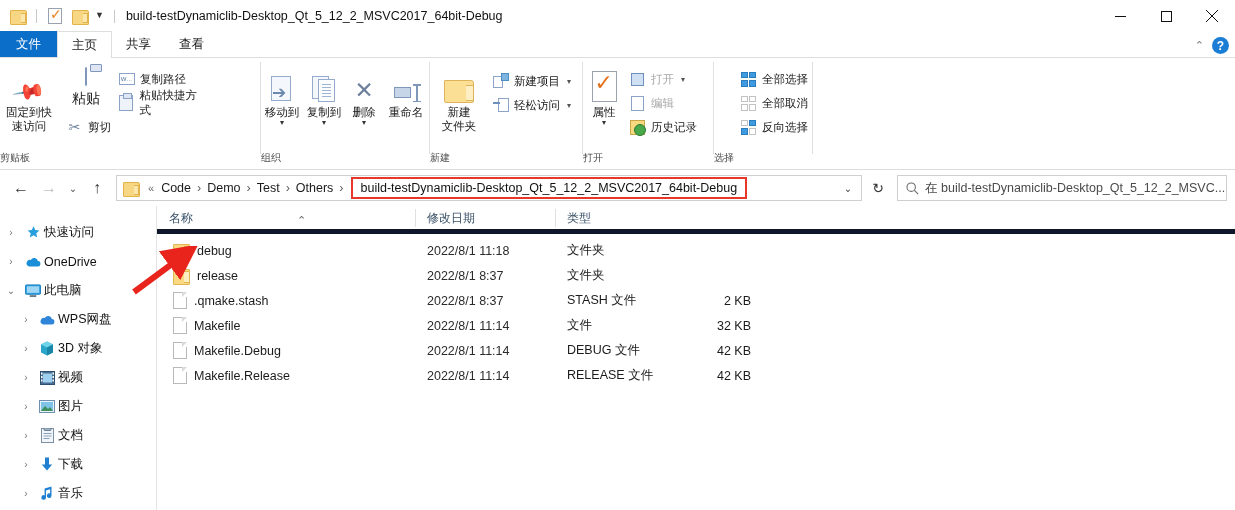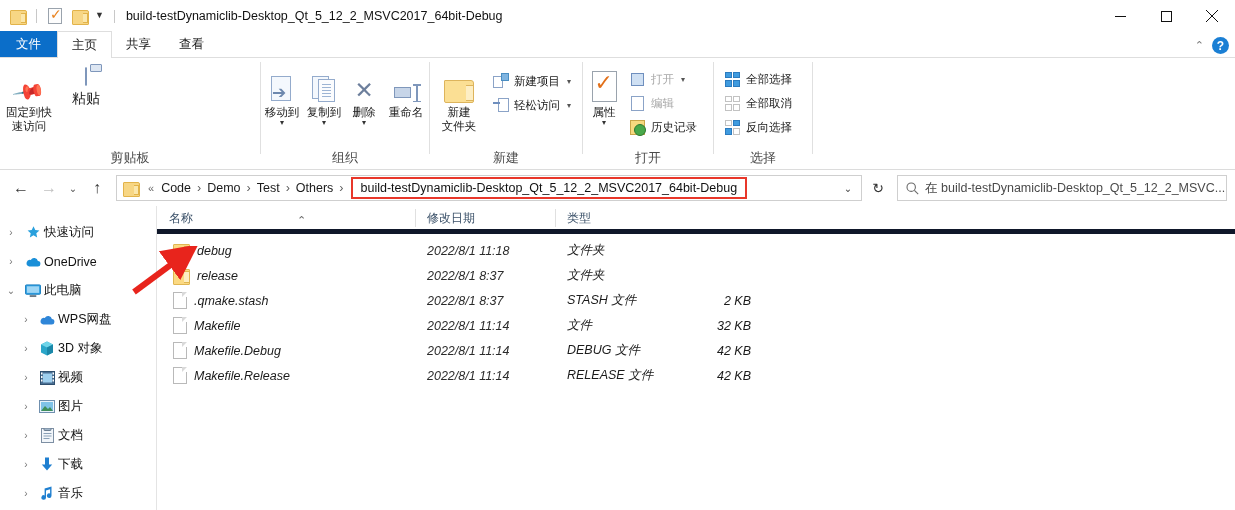--- a/index.html
+++ b/index.html
@@ -298,6 +298,26 @@
           <span class="bicon"><span class="clip"></span></span>
           <span style="font-size:14px;color:#202020;margin-top:4px;">粘贴</span>
         </div>
+        <div class="smallcol" style="width:96px;">
+          <div class="smallbtn">
+            <span class="sicon">
+                <span class="cpath-ico">W…</span>
+              </span>
+            <span>复制路径</span>
+          </div>
+          <div class="smallbtn">
+            <span class="sicon">
+                <span class="pshort-ico"></span>
+              </span>
+            <span>粘贴快捷方式</span>
+          </div>
+          <div class="smallbtn" style="margin-left:-52px;">
+            <span class="sicon">
+                <span class="scissors">✂</span>
+              </span>
+            <span>剪切</span>
+          </div>
+        </div>
       </div>
       <div class="glabel">剪贴板</div>
     </div>

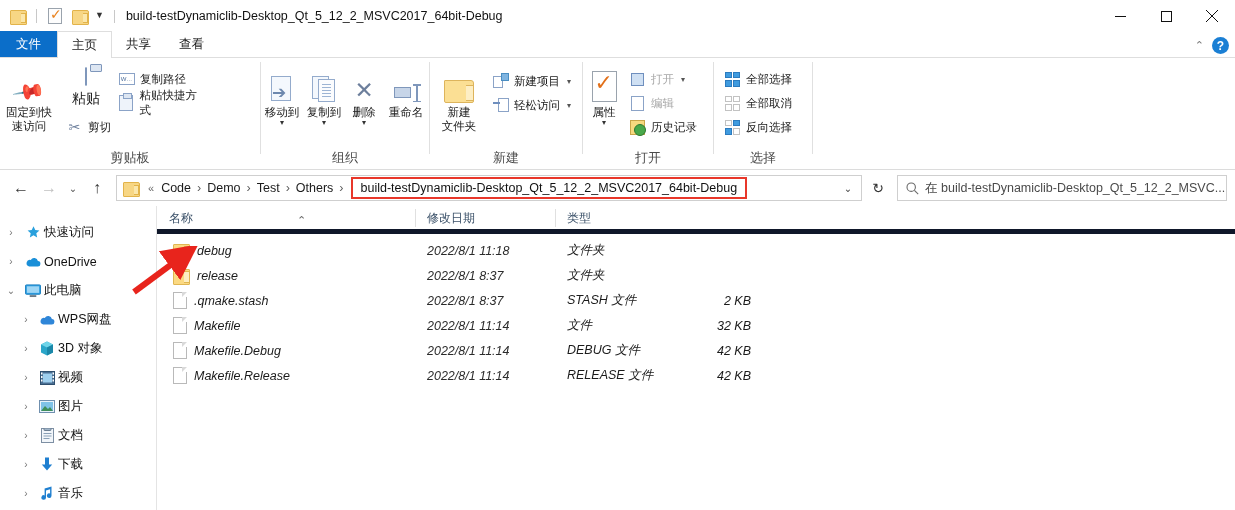--- a/index.html
+++ b/index.html
@@ -439,7 +439,7 @@
 
     <div class="rgroup" style="width:98px;">
       <div class="gbody">
-        <div class="smallcol" style="width:98px;padding-top:4px;padding-left:6px;">
+        <div class="smallcol" style="width:98px;padding-top:4px;padding-left:6px;align-items:flex-end;">
           <div class="smallbtn">
             <span class="sicon">
                 <span class="sel-grid">

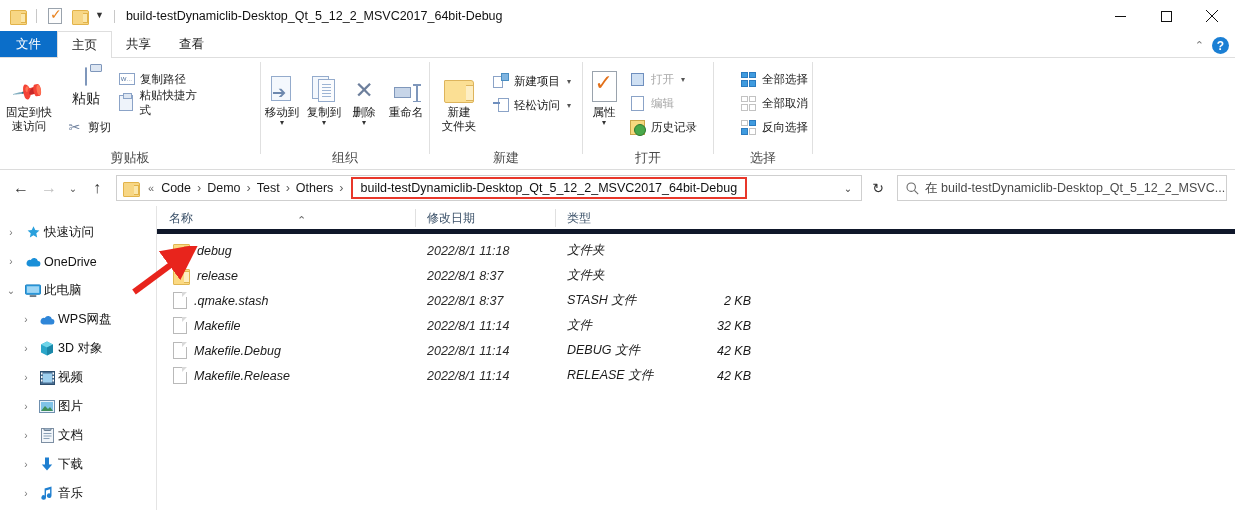--- a/index.html
+++ b/index.html
@@ -80,7 +80,7 @@
   .rgroup { position:relative; display:flex; flex-direction:column; height:112px; }
   .rgroup .gbody { flex:1; display:flex; align-items:flex-start; padding-top:6px; }
   .rgroup .glabel {
-    height: 20px; font-size:13px; color:#4a4a4a; text-align:center;
+    height: 20px; font-size:10px; color:#4a4a4a; 
     line-height:16px;
   }
   .gsep { width:1px; background:#e0e0e0; height:92px; align-self:flex-start; margin-top:4px; }

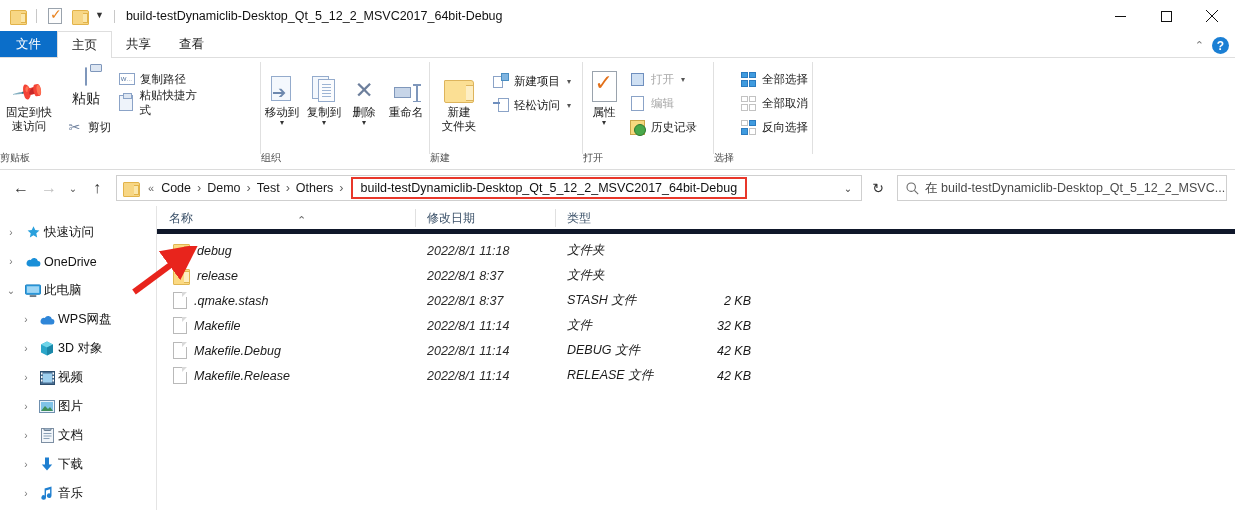--- a/index.html
+++ b/index.html
@@ -218,7 +218,7 @@
   .col.c-size { width:90px; }
   .sortmark { position:absolute; left:140px; top:2px; font-size:11px; color:#6a6a6a; }
 
-  .row { display:flex; align-items:center; height:25px;font-style:italic; }
+  .row { display:flex; align-items:center; height:25px; }
   .cell { font-size:12.5px; color:#1b1b1b; padding-left:12px; }
   .cell.c-name { width:258px; display:flex; align-items:center; gap:7px; padding-left:16px; }
   .cell.c-date { width:140px; color:#2b2b2b; }

